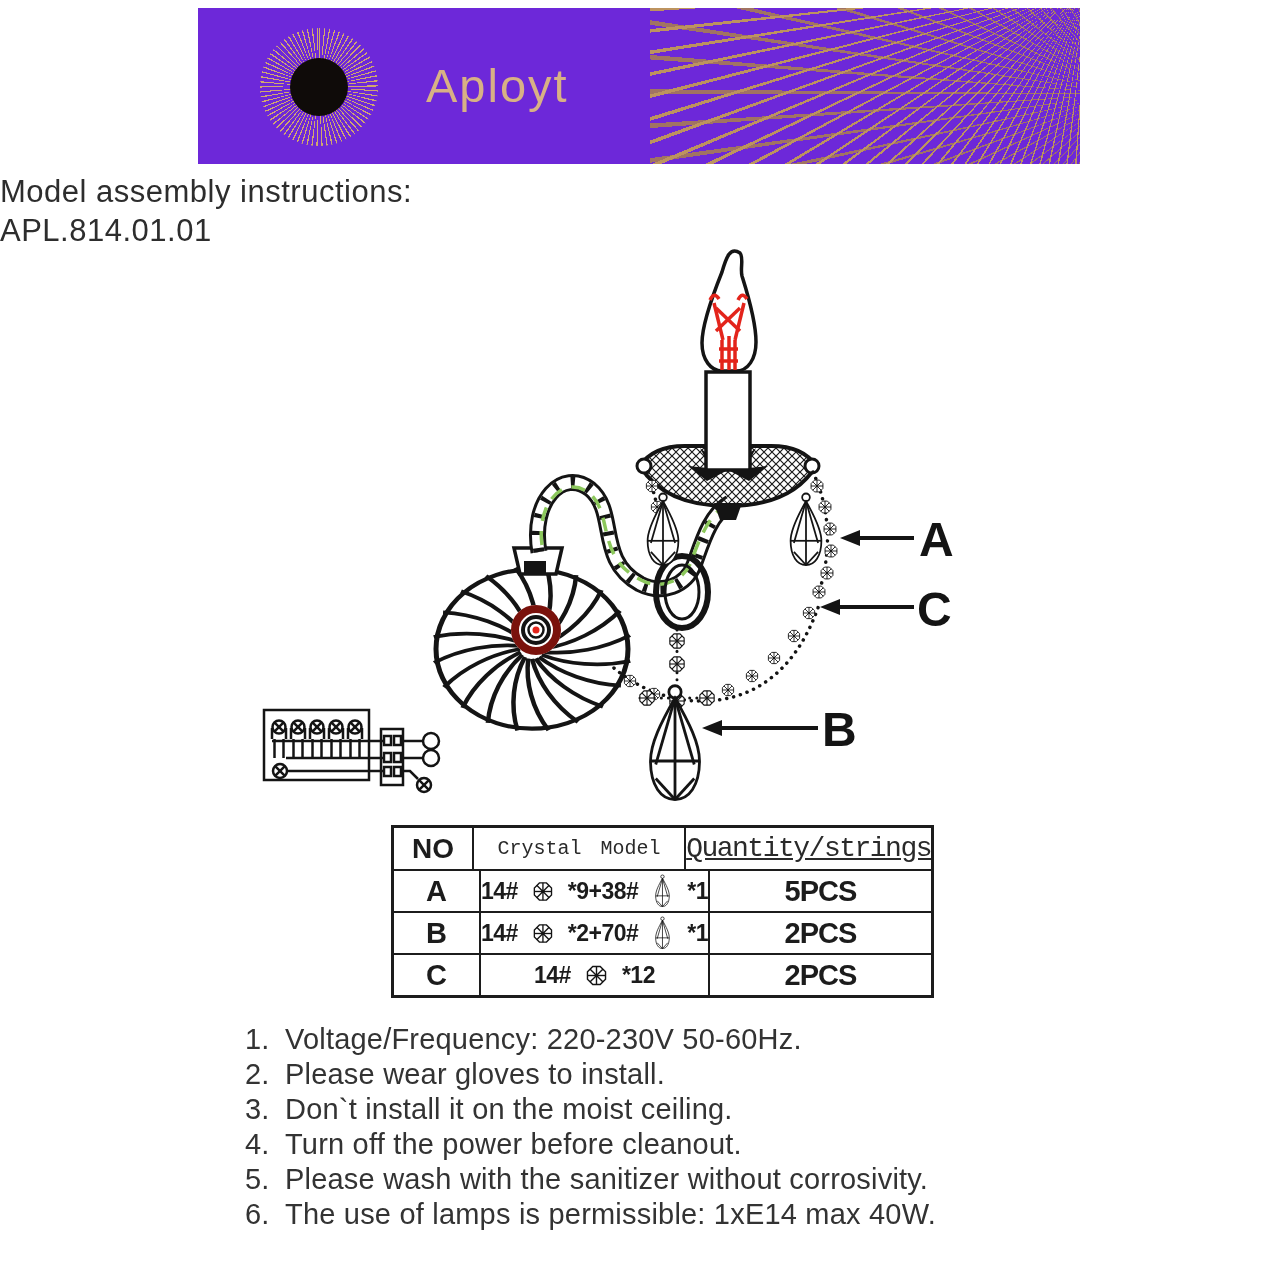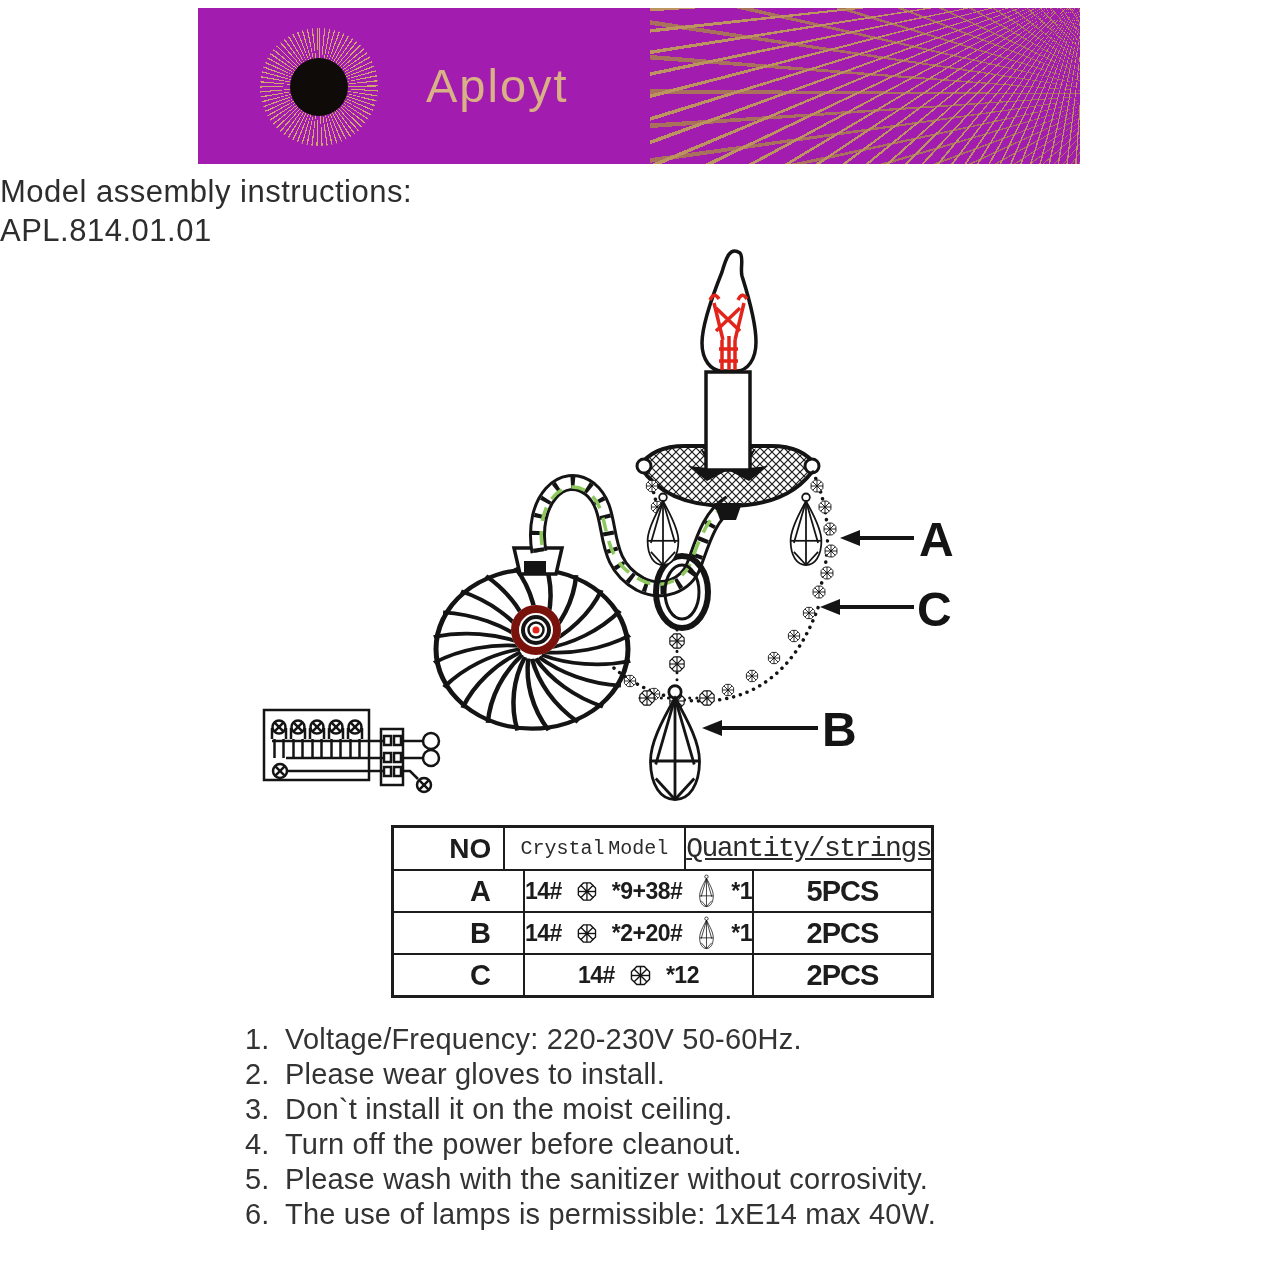--- a/index.html
+++ b/index.html
@@ -10,7 +10,7 @@
   
   .banner{
     position:absolute;left:198px;top:8px;width:882px;height:156px;
-    background:#a21caf;overflow:hidden;
+    background:#6d28d9;overflow:hidden;
   }
   .banner-rays{
     position:absolute;top:0;right:0;width:430px;height:156px;

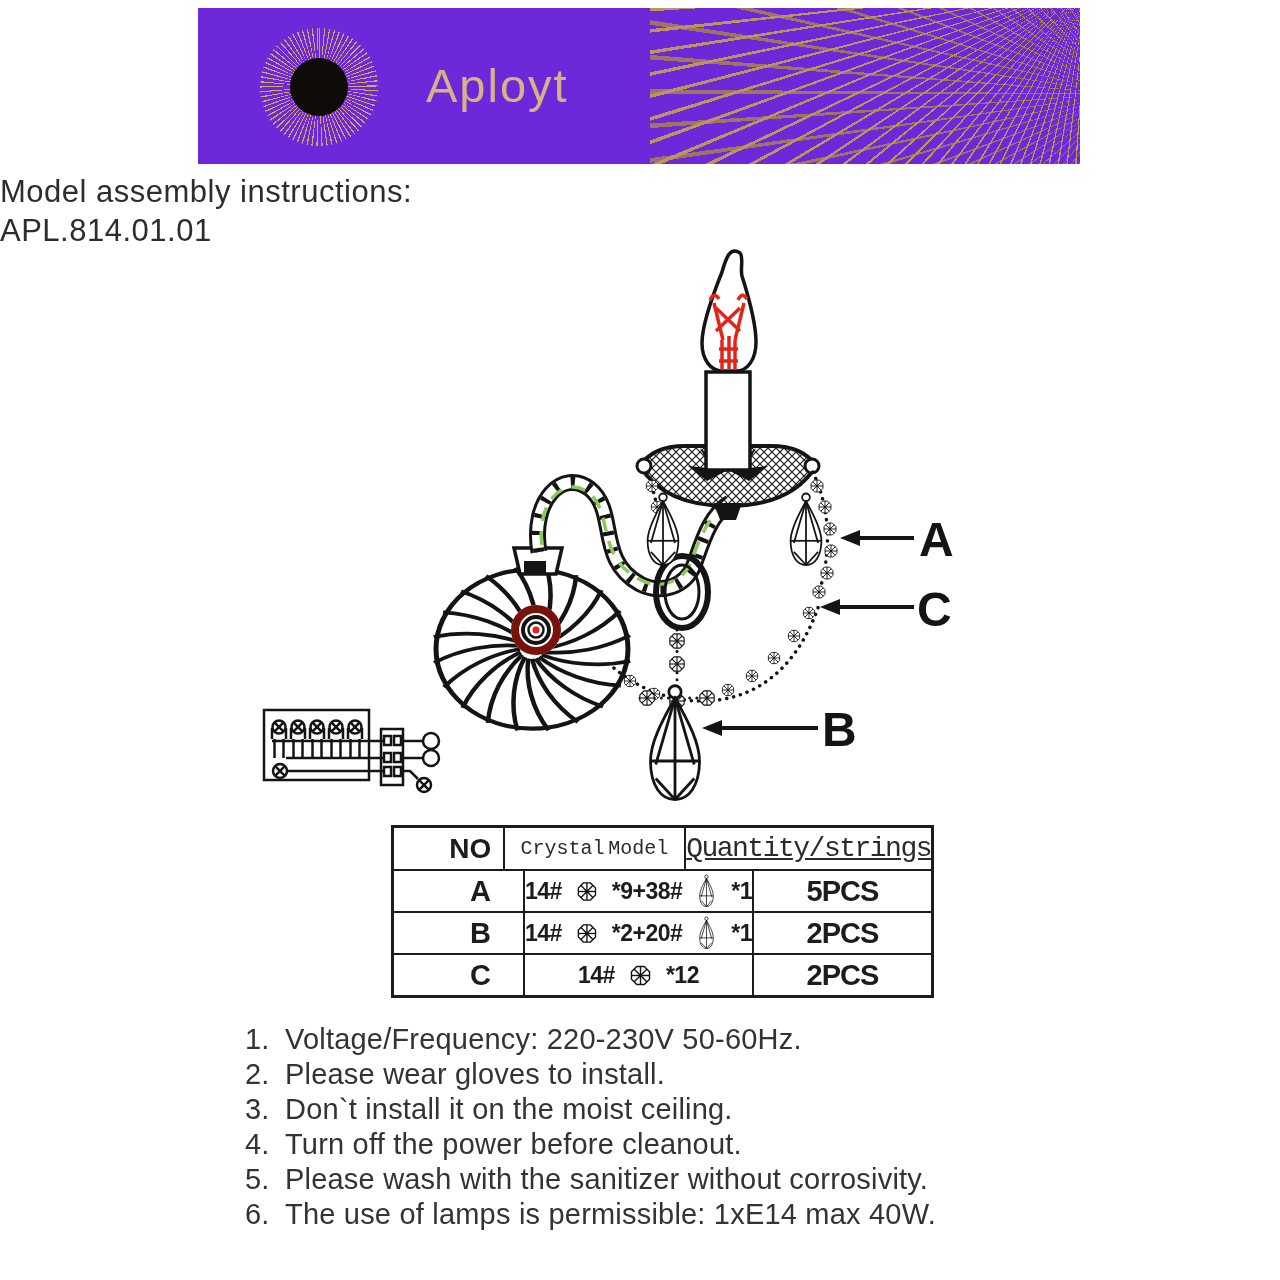--- a/index.html
+++ b/index.html
@@ -41,7 +41,7 @@
     position:absolute;left:391px;top:825px;width:537px;
     border:3px solid #1c1c1c;border-collapse:collapse;
   }
-  .spec-table .tr{display:flex;border-top:2px solid #1c1c1c;padding-left:44px;}
+  .spec-table .tr{display:flex;border-top:2px solid #1c1c1c;}
   .spec-table .tr:first-child{border-top:none;}
   .cell{display:flex;align-items:center;justify-content:center;box-sizing:border-box;}
   .col-no{width:87px;border-right:2px solid #1c1c1c;}

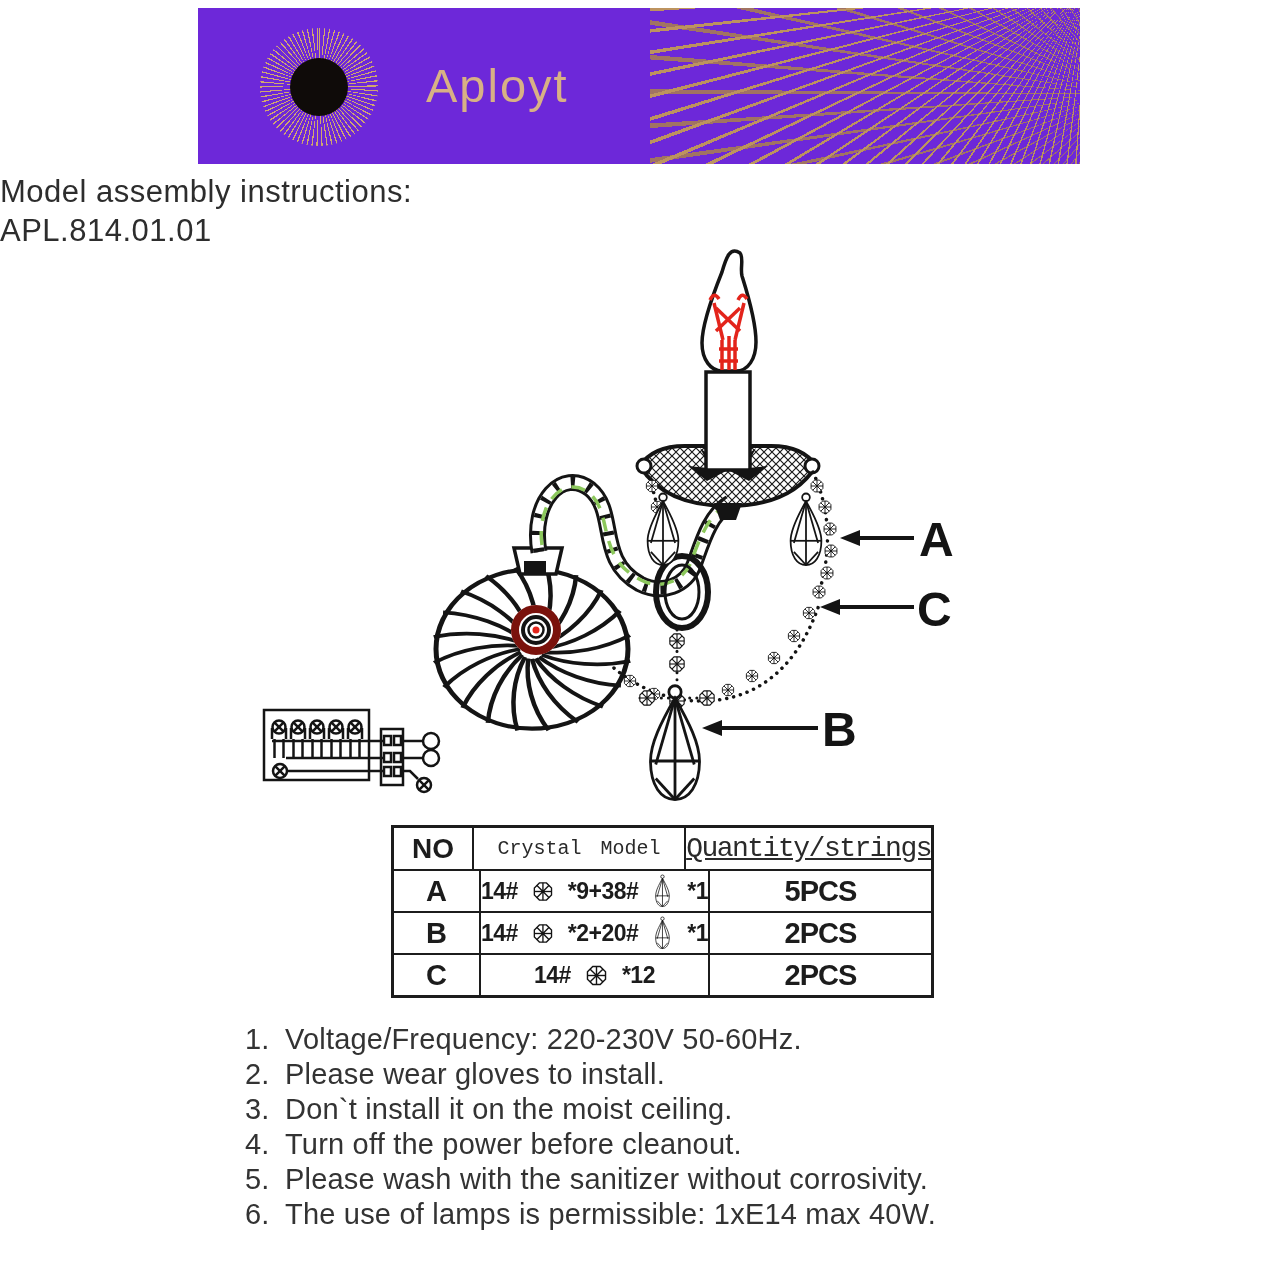--- a/index.html
+++ b/index.html
@@ -355,7 +355,7 @@
       <svg class="bead-ico" viewBox="-13 -13 26 26">
           <use href="#bead-sym"></use>
         </svg>
-      <span>*2+20#</span>
+      <span>*2+70#</span>
       <svg class="drop-ico" viewBox="-17 -37 34 70">
           <use href="#drop-sym"></use>
         </svg>

